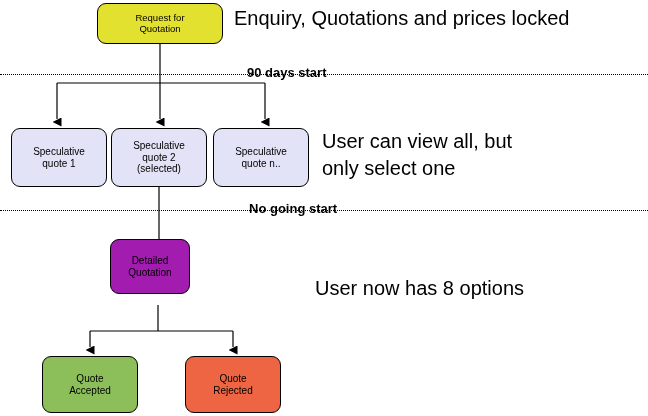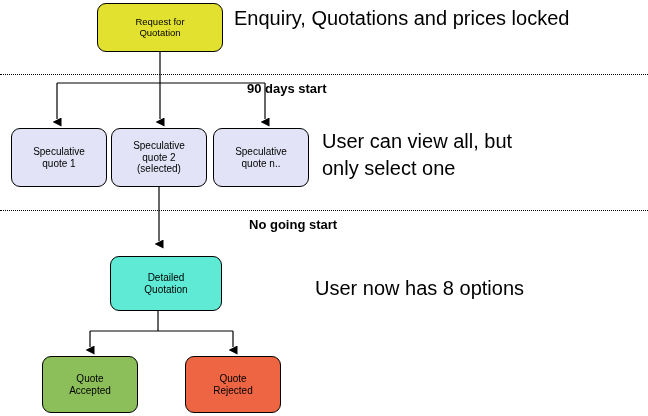--- a/index.html
+++ b/index.html
@@ -33,7 +33,7 @@
     left: 97px;
     top: 3px;
     width: 126px;
-    height: 49px;
+    height: 41px;
     background: #e3e130;
     font-size: 9.5px;
   }

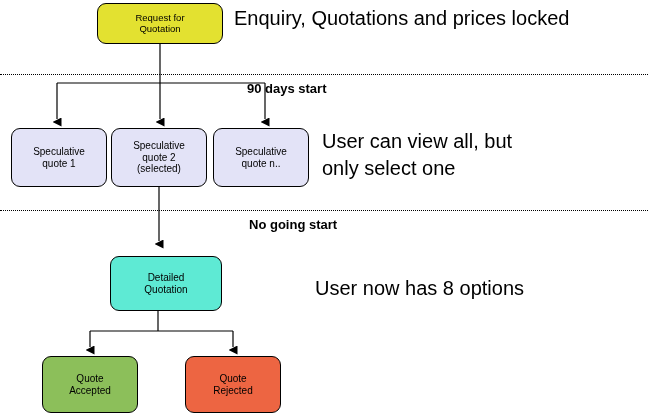--- a/index.html
+++ b/index.html
@@ -99,7 +99,6 @@
     color: #000000;
     background: transparent;
     z-index: 4;
-    margin-top: 16px;
   }
   .phase-label-1 { left: 247px; top: 65px; }
   .phase-label-2 { left: 249px; top: 201px; }

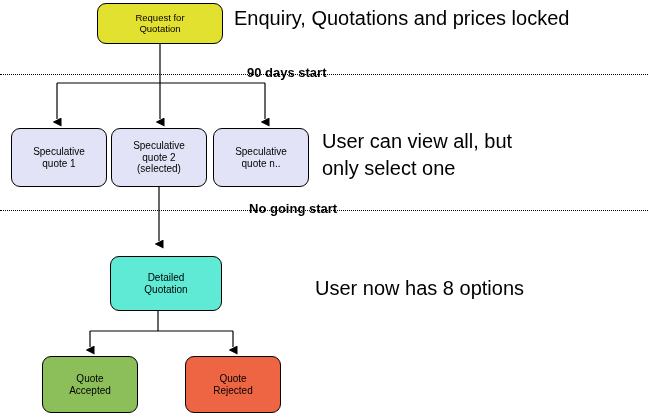--- a/index.html
+++ b/index.html
@@ -49,10 +49,10 @@
   .node-spec-3 { left: 213px; }
   .node-detailed {
     left: 110px;
-    top: 256px;
-    width: 112px;
+    top: 239px;
+    width: 80px;
     height: 55px;
-    background: #5eead4;
+    background: #a21caf;
     font-size: 10px;
   }
   .node-accepted {

